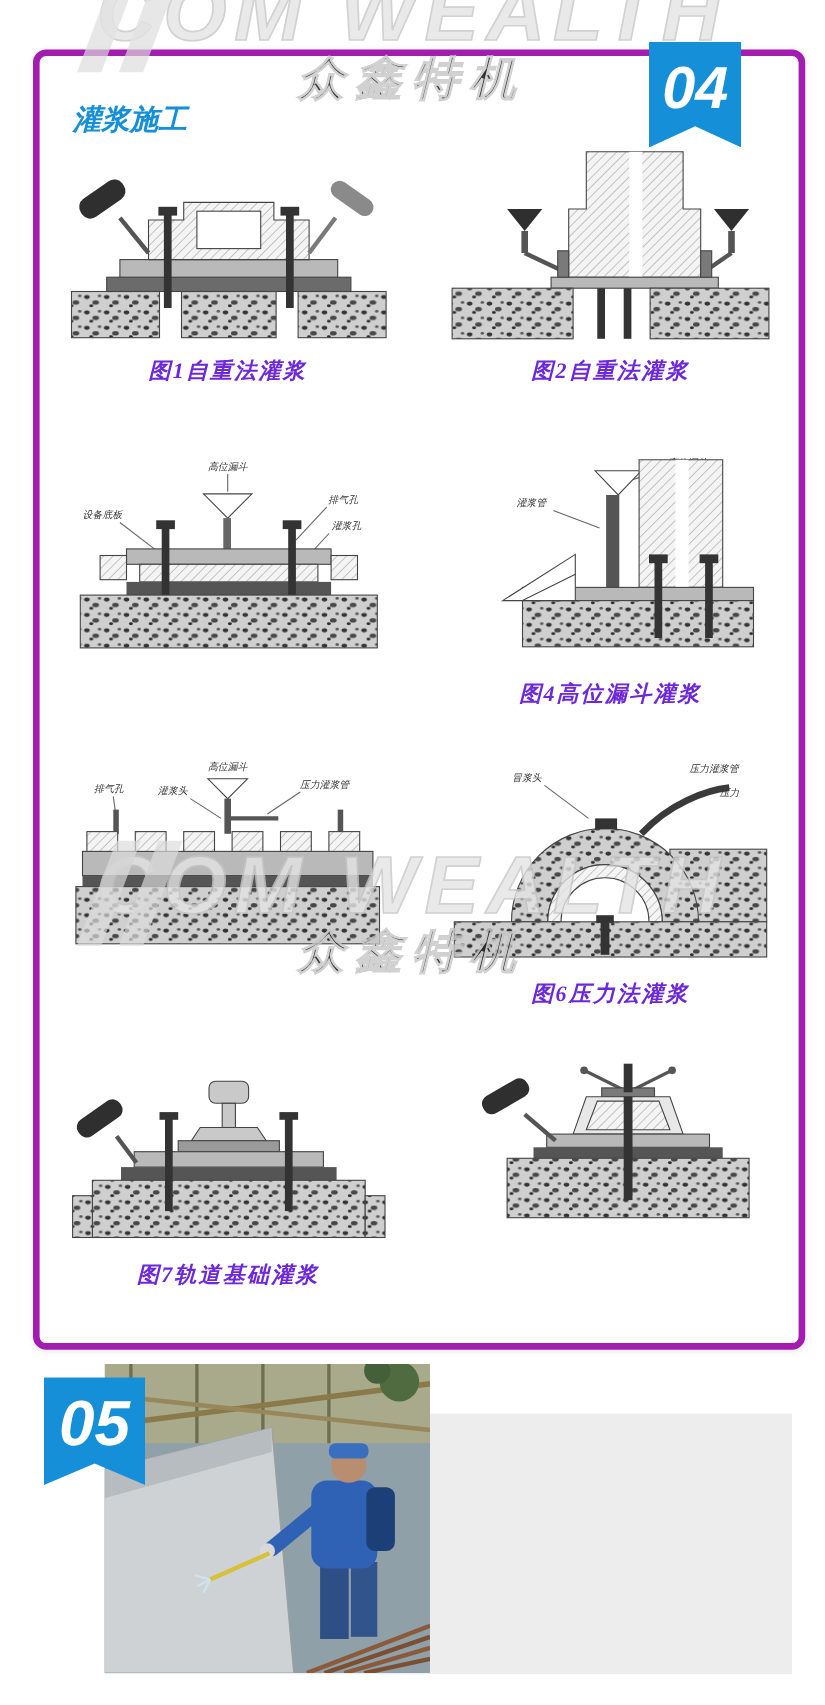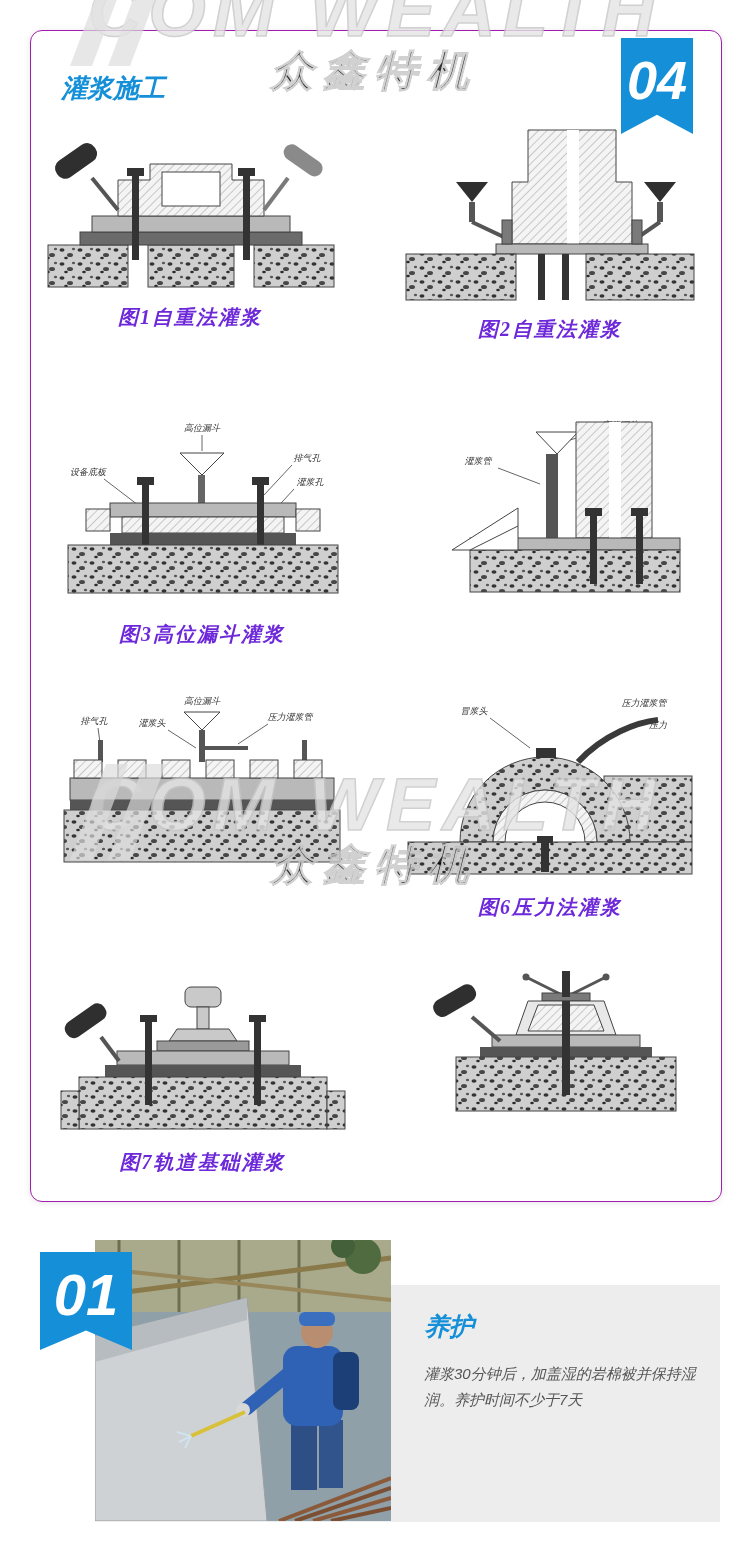--- a/index.html
+++ b/index.html
@@ -18,8 +18,8 @@
   .wm-logo{position:absolute;left:62px;top:-4px;opacity:.85;}
 
   
-  .card{position:absolute;left:30px;top:30px;width:690px;height:1170px;
-        background:#fff;border:1px solid #a21caf;border-radius:12px;
+  .card{position:absolute;left:30px;top:45px;width:690px;height:1170px;
+        background:#fff;border:6px solid #a21caf;border-radius:12px;
         box-shadow:0 1px 6px rgba(0,0,0,.10);z-index:1;}
   .sec-title{margin:40px 0 0 30px;font-size:26px;font-weight:bold;color:#1590d8;}
 

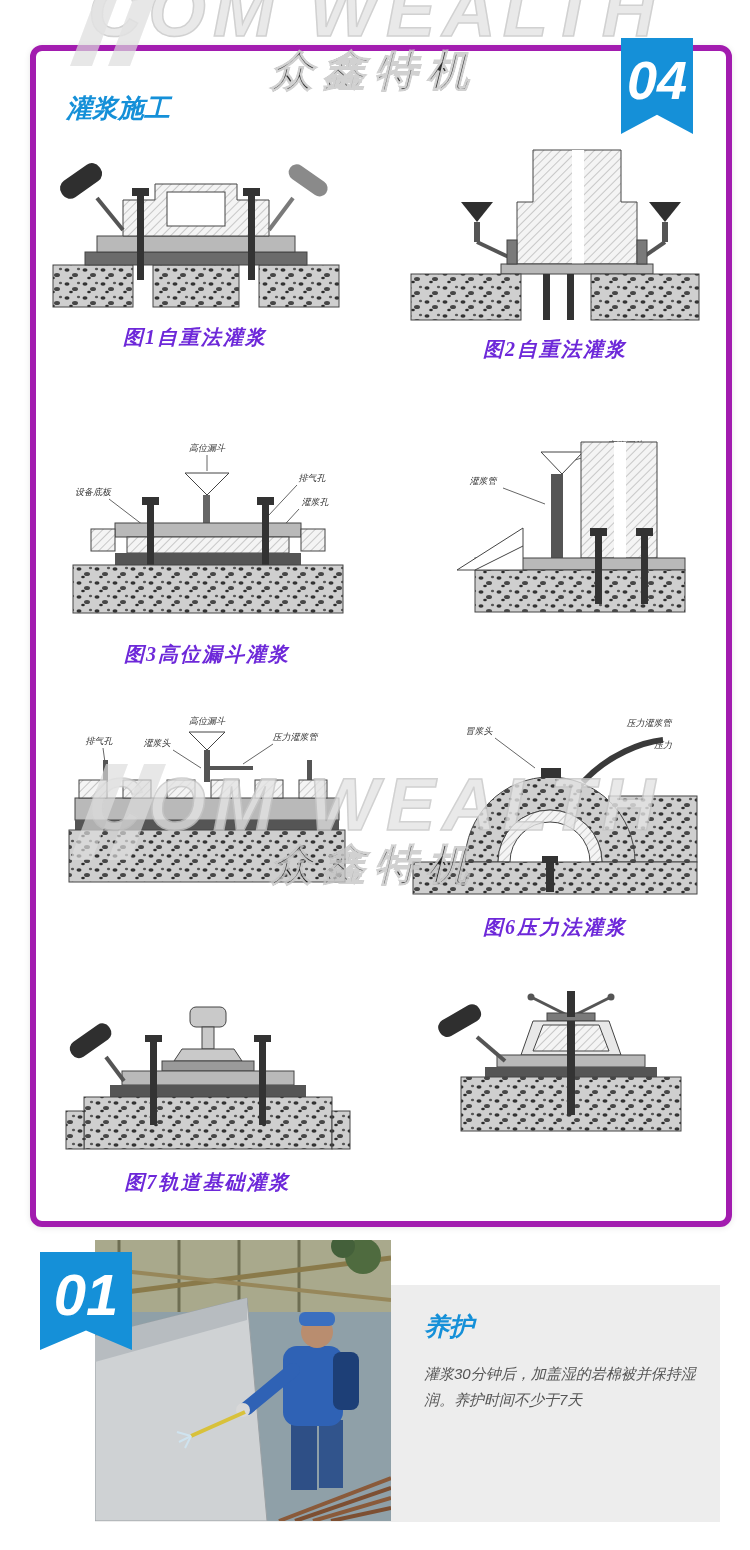--- a/index.html
+++ b/index.html
@@ -26,7 +26,7 @@
   .badge{position:absolute;background:#1590d8;color:#ffffff;text-align:center;
          font-weight:bold;z-index:5;
          clip-path:polygon(0 0,100% 0,100% 100%,50% 80%,0 100%);}
-  .badge-04{left:621px;top:38px;width:72px;height:96px;font-size:54px;line-height:84px;}
+  .badge-04{left:590px;top:38px;width:84px;height:96px;font-size:54px;line-height:84px;}
   .badge-05{left:40px;top:1252px;width:92px;height:98px;font-size:58px;line-height:86px;z-index:6;}
 
   .fig-grid{margin-top:14px;}

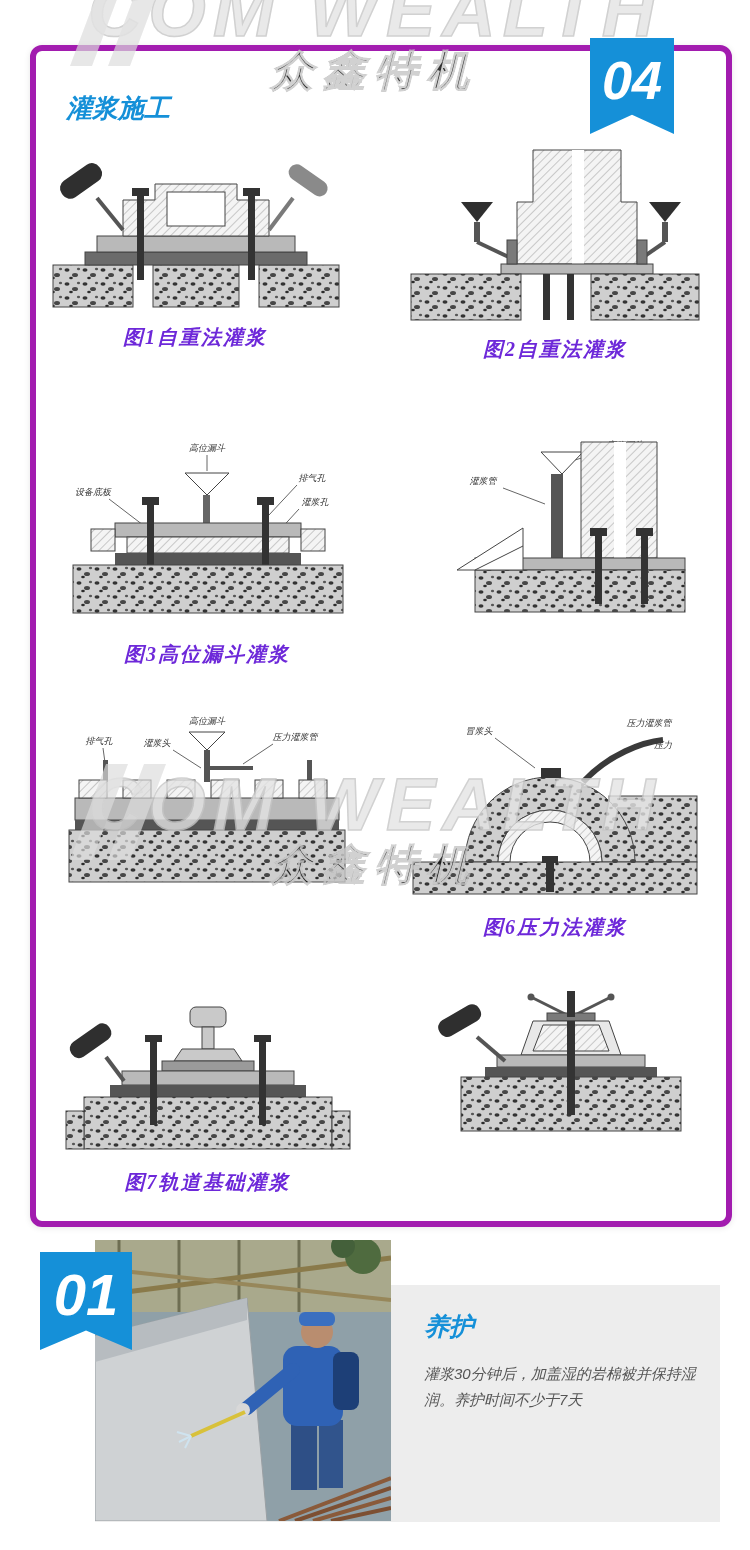--- a/index.html
+++ b/index.html
@@ -115,7 +115,7 @@
           <figcaption>图1自重法灌浆</figcaption>
         </figure>
 
-        <figure class="fig" style="margin:12px">
+        <figure class="fig" style="margin:0">
           <div class="fig-art r1">
             <svg class="diag" width="300" height="180" viewBox="0 0 300 180">
               <polygon points="128,6 216,6 216,58 232,58 232,120 112,120 112,58 128,58" fill="url(#p-hatch)" stroke="#444"></polygon>

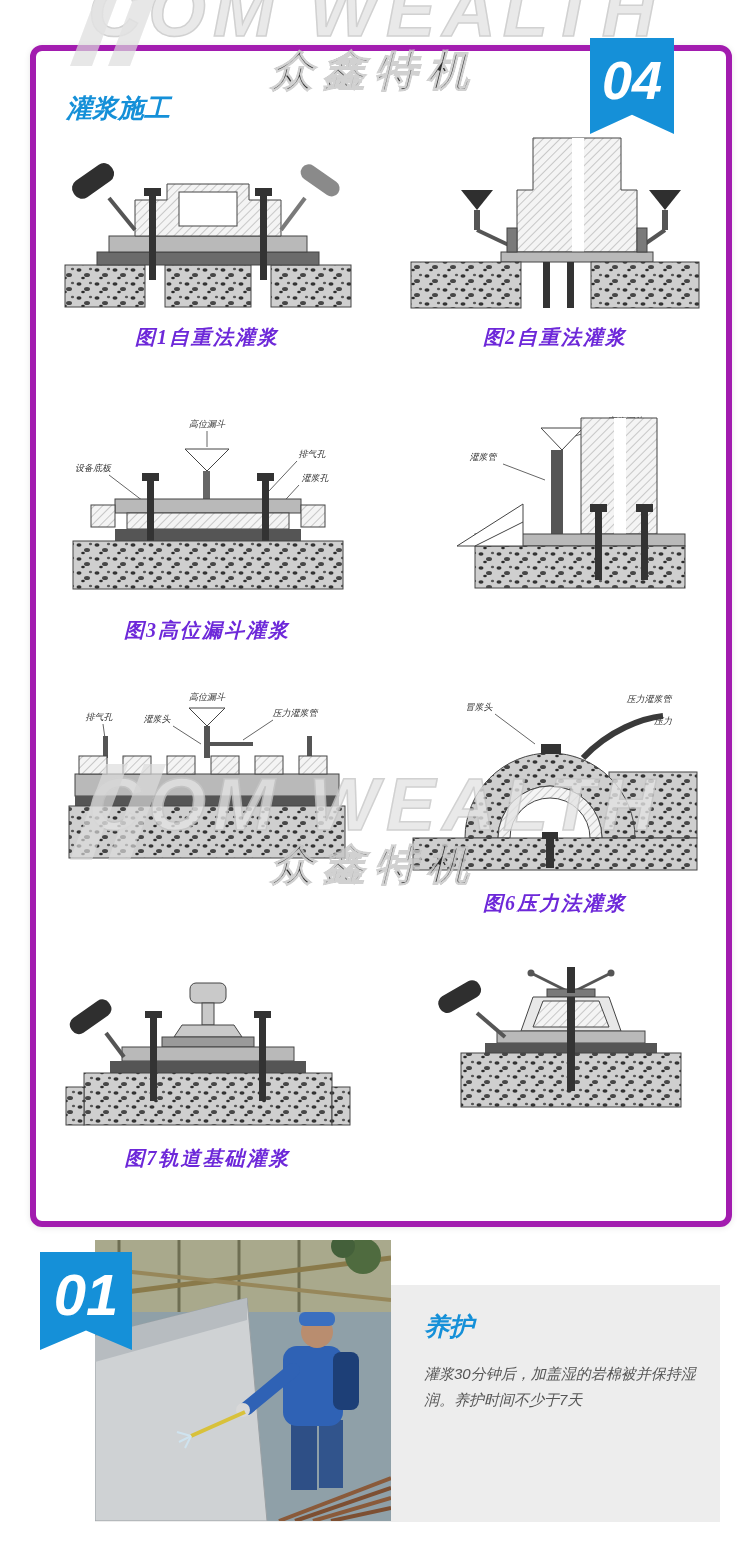--- a/index.html
+++ b/index.html
@@ -165,7 +165,6 @@
               <rect x="16" y="126" width="270" height="48" fill="url(#p-speck)" stroke="#444"></rect>
             </svg>
           </div>
-          <figcaption>图3高位漏斗灌浆</figcaption>
         </figure>
 
         <figure class="fig" style="margin:0">

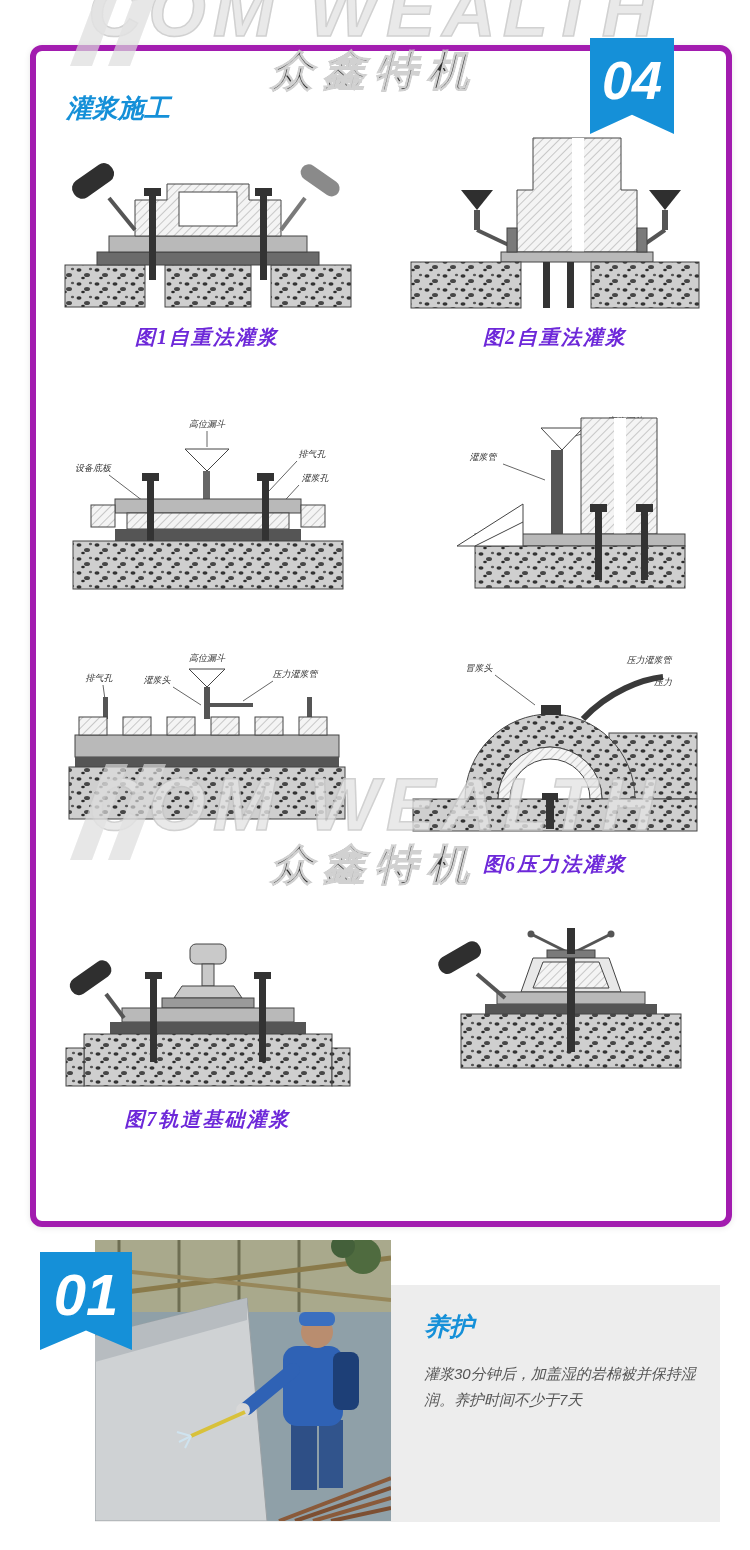--- a/index.html
+++ b/index.html
@@ -190,6 +190,7 @@
               <rect x="231" y="94" width="17" height="8" fill="#333"></rect>
             </svg>
           </div>
+          <figcaption>图4高位漏斗灌浆</figcaption>
         </figure>
       </div>
 

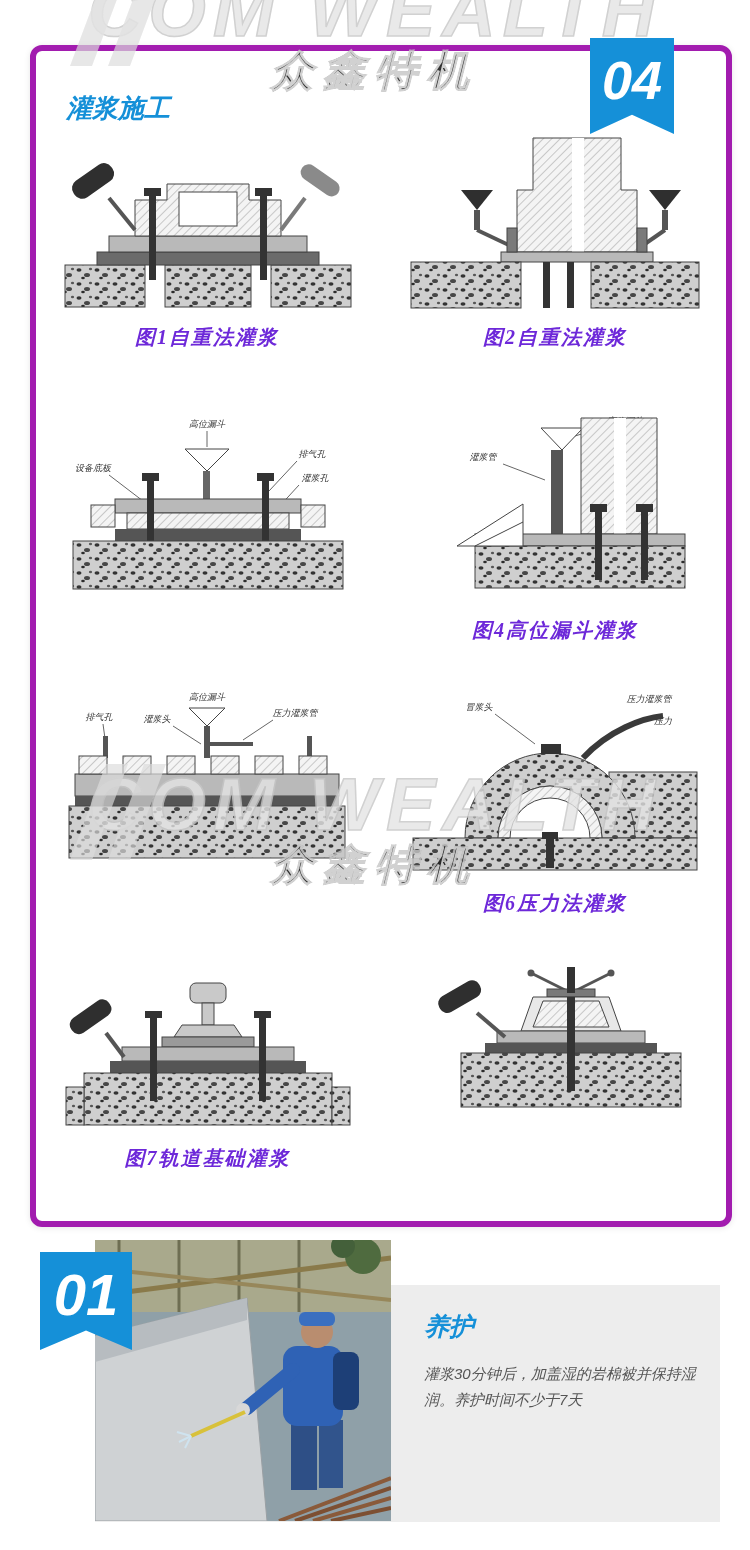--- a/index.html
+++ b/index.html
@@ -342,7 +342,7 @@
   </div>
 
   <div class="badge badge-05">
-    <span>01</span>
+    <span>05</span>
   </div>
 
   <div class="sec5-text">

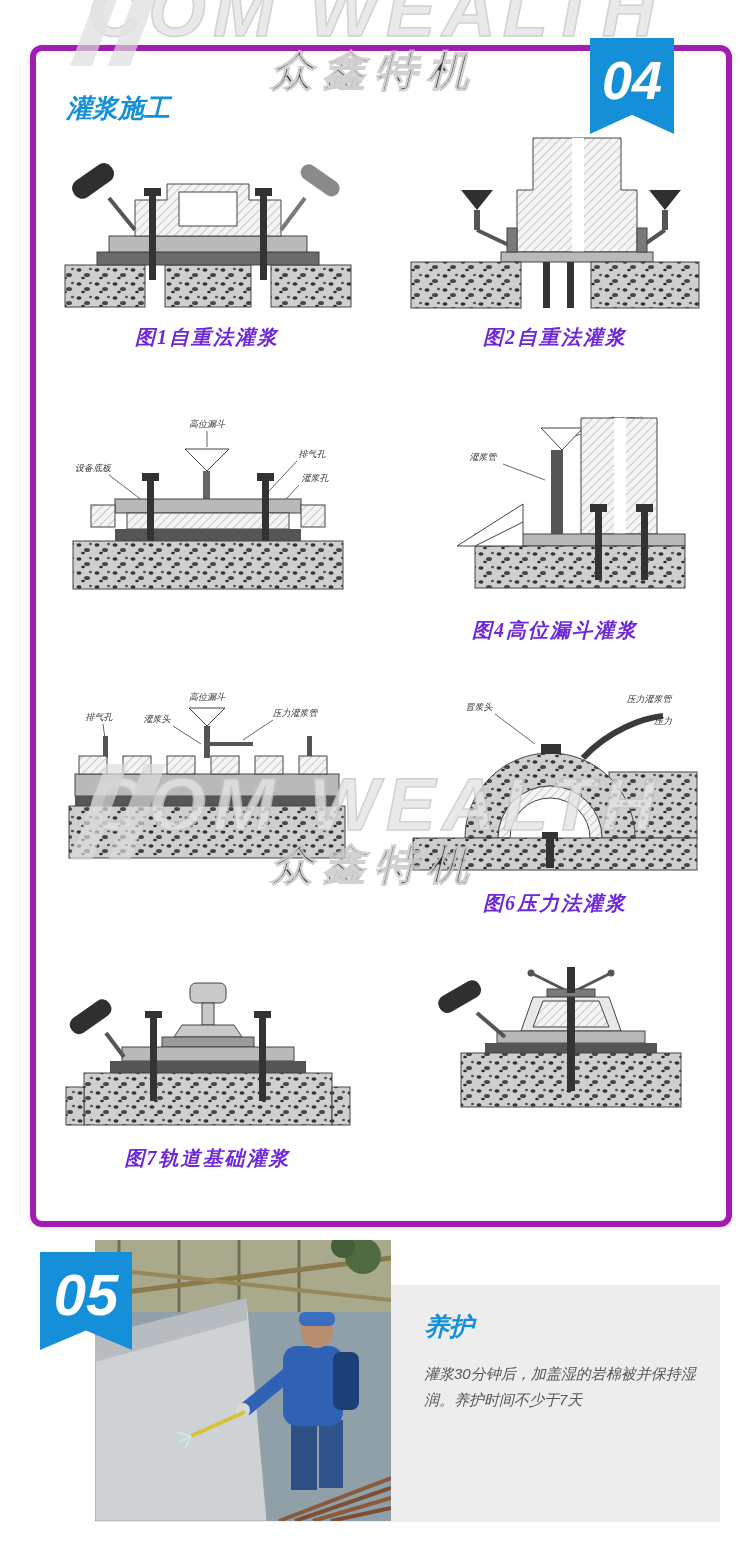--- a/index.html
+++ b/index.html
@@ -345,10 +345,6 @@
     <span>05</span>
   </div>
 
-  <div class="sec5-text">
-    <h3>养护</h3>
-    <p>灌浆30分钟后，加盖湿的岩棉被并保持湿润。养护时间不少于7天</p>
-  </div>
 
 </div>
 

